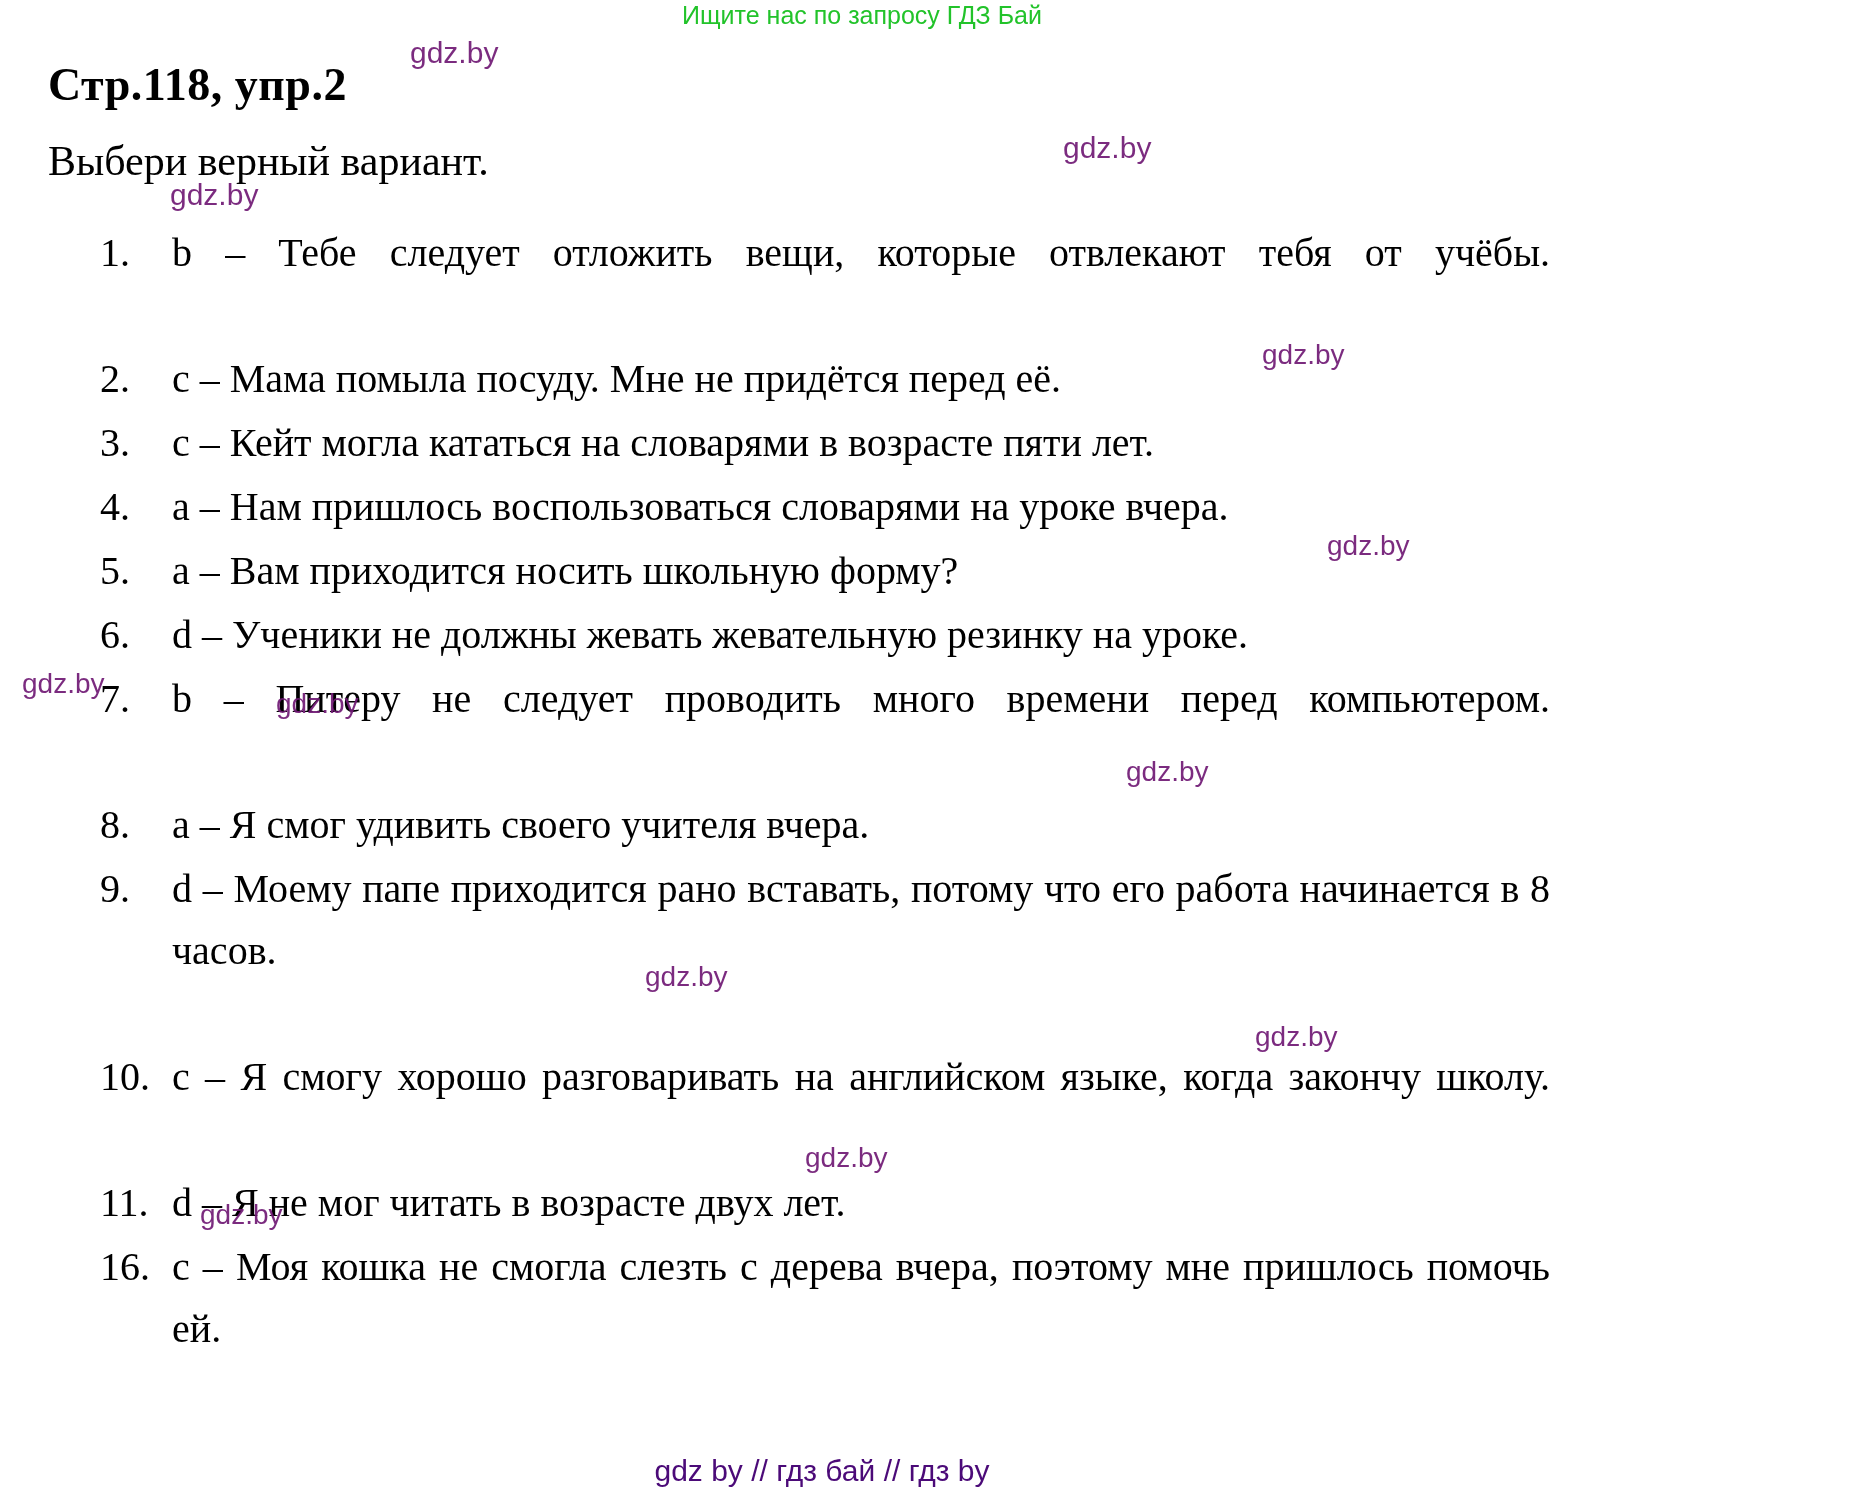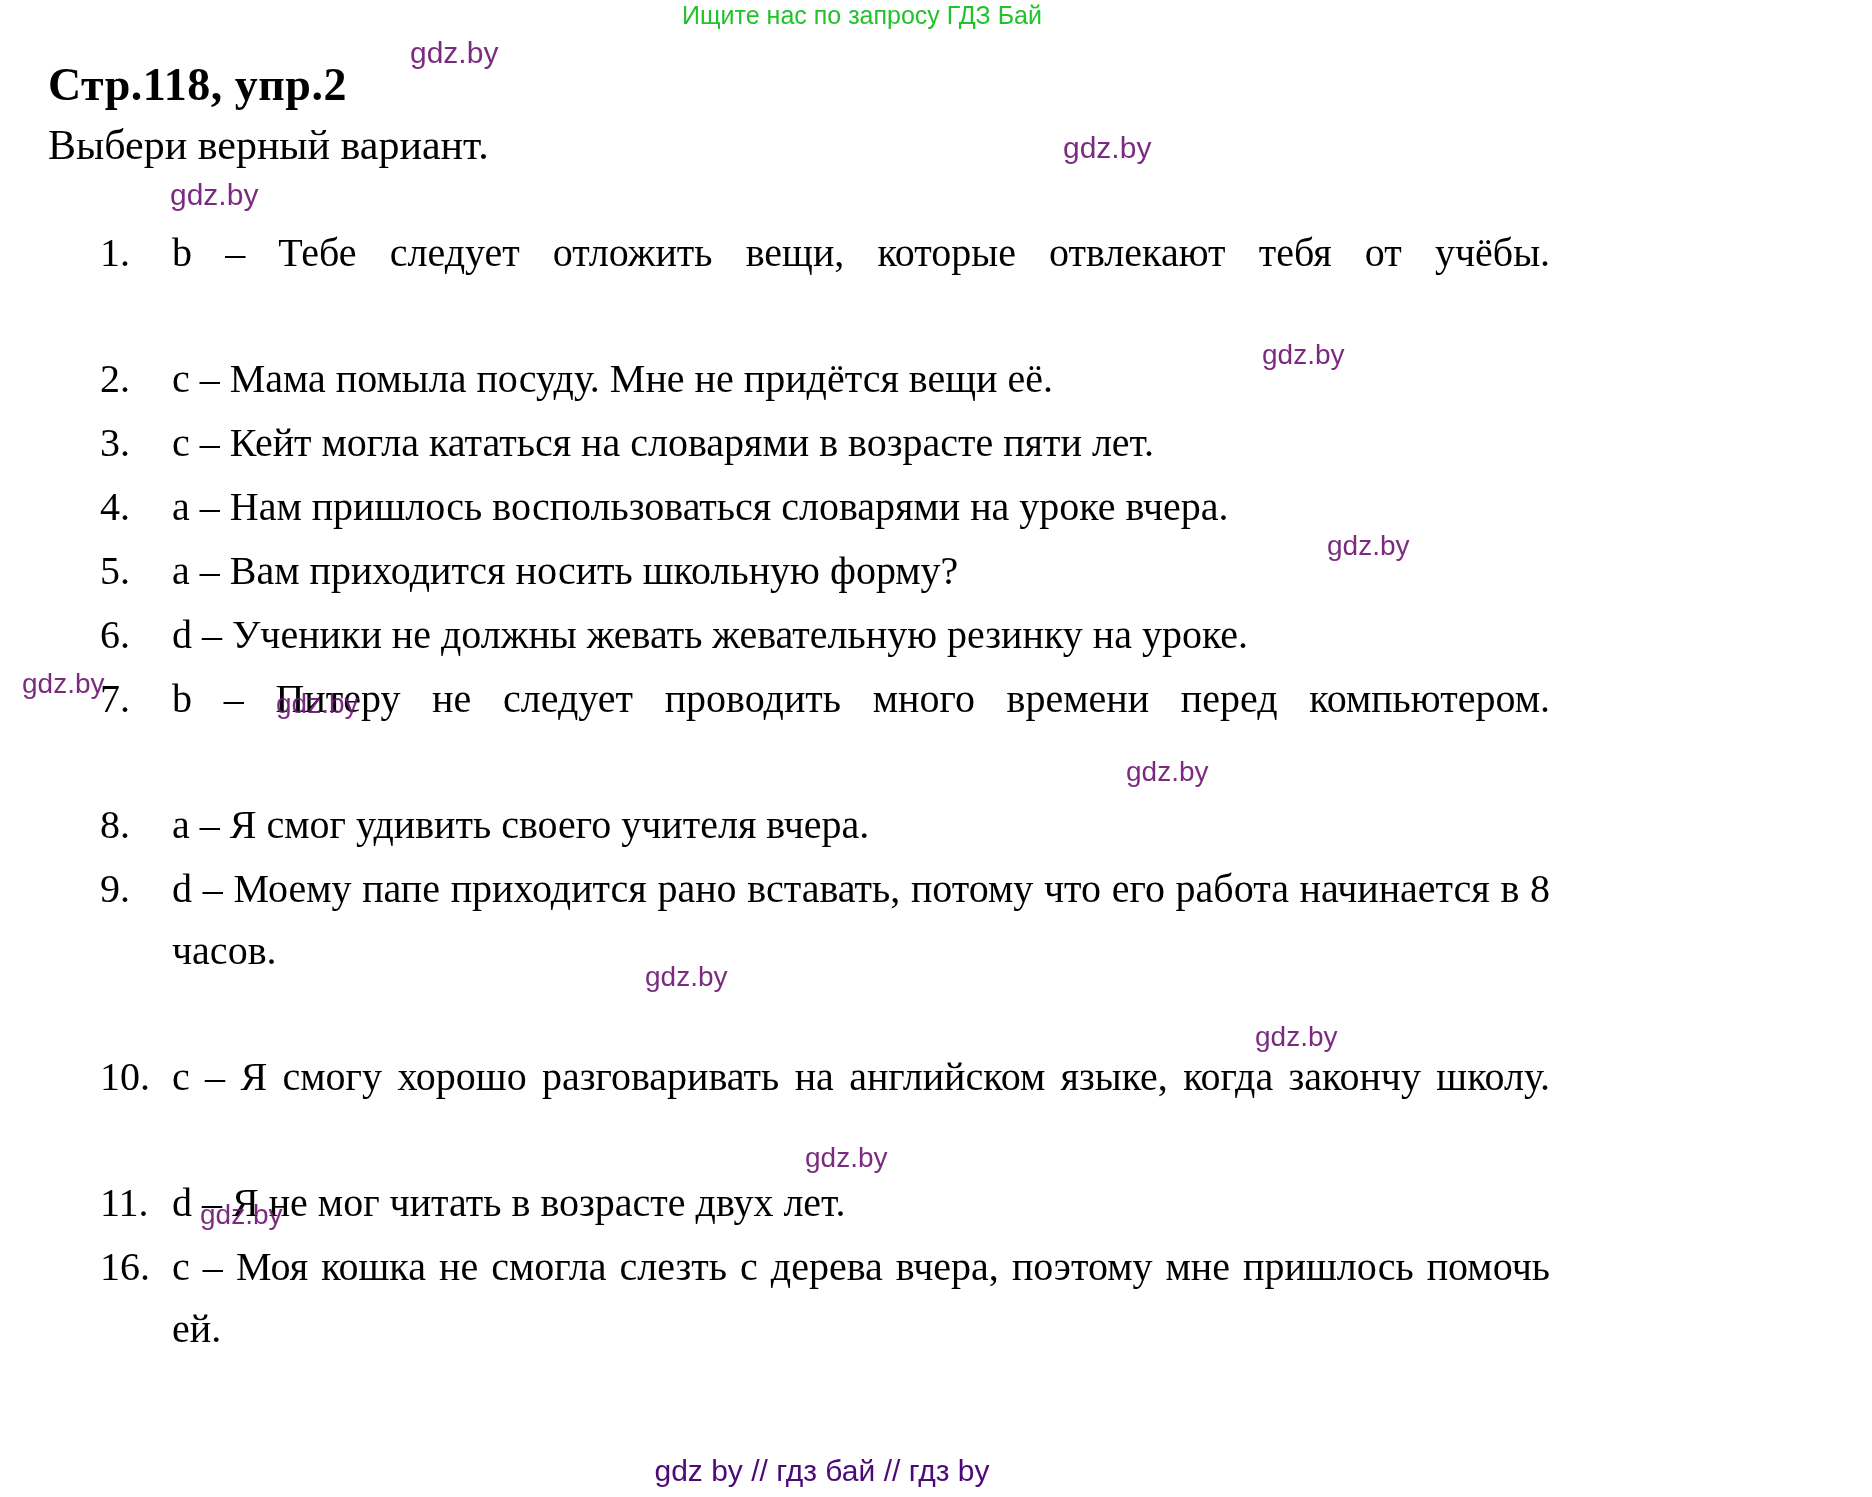--- a/index.html
+++ b/index.html
@@ -53,7 +53,7 @@
   .subtitle {
     position: absolute;
     left: 48px;
-    top: 119px;
+    top: 135px;
     font-size: 42px;
     line-height: 52px;
     font-weight: normal;

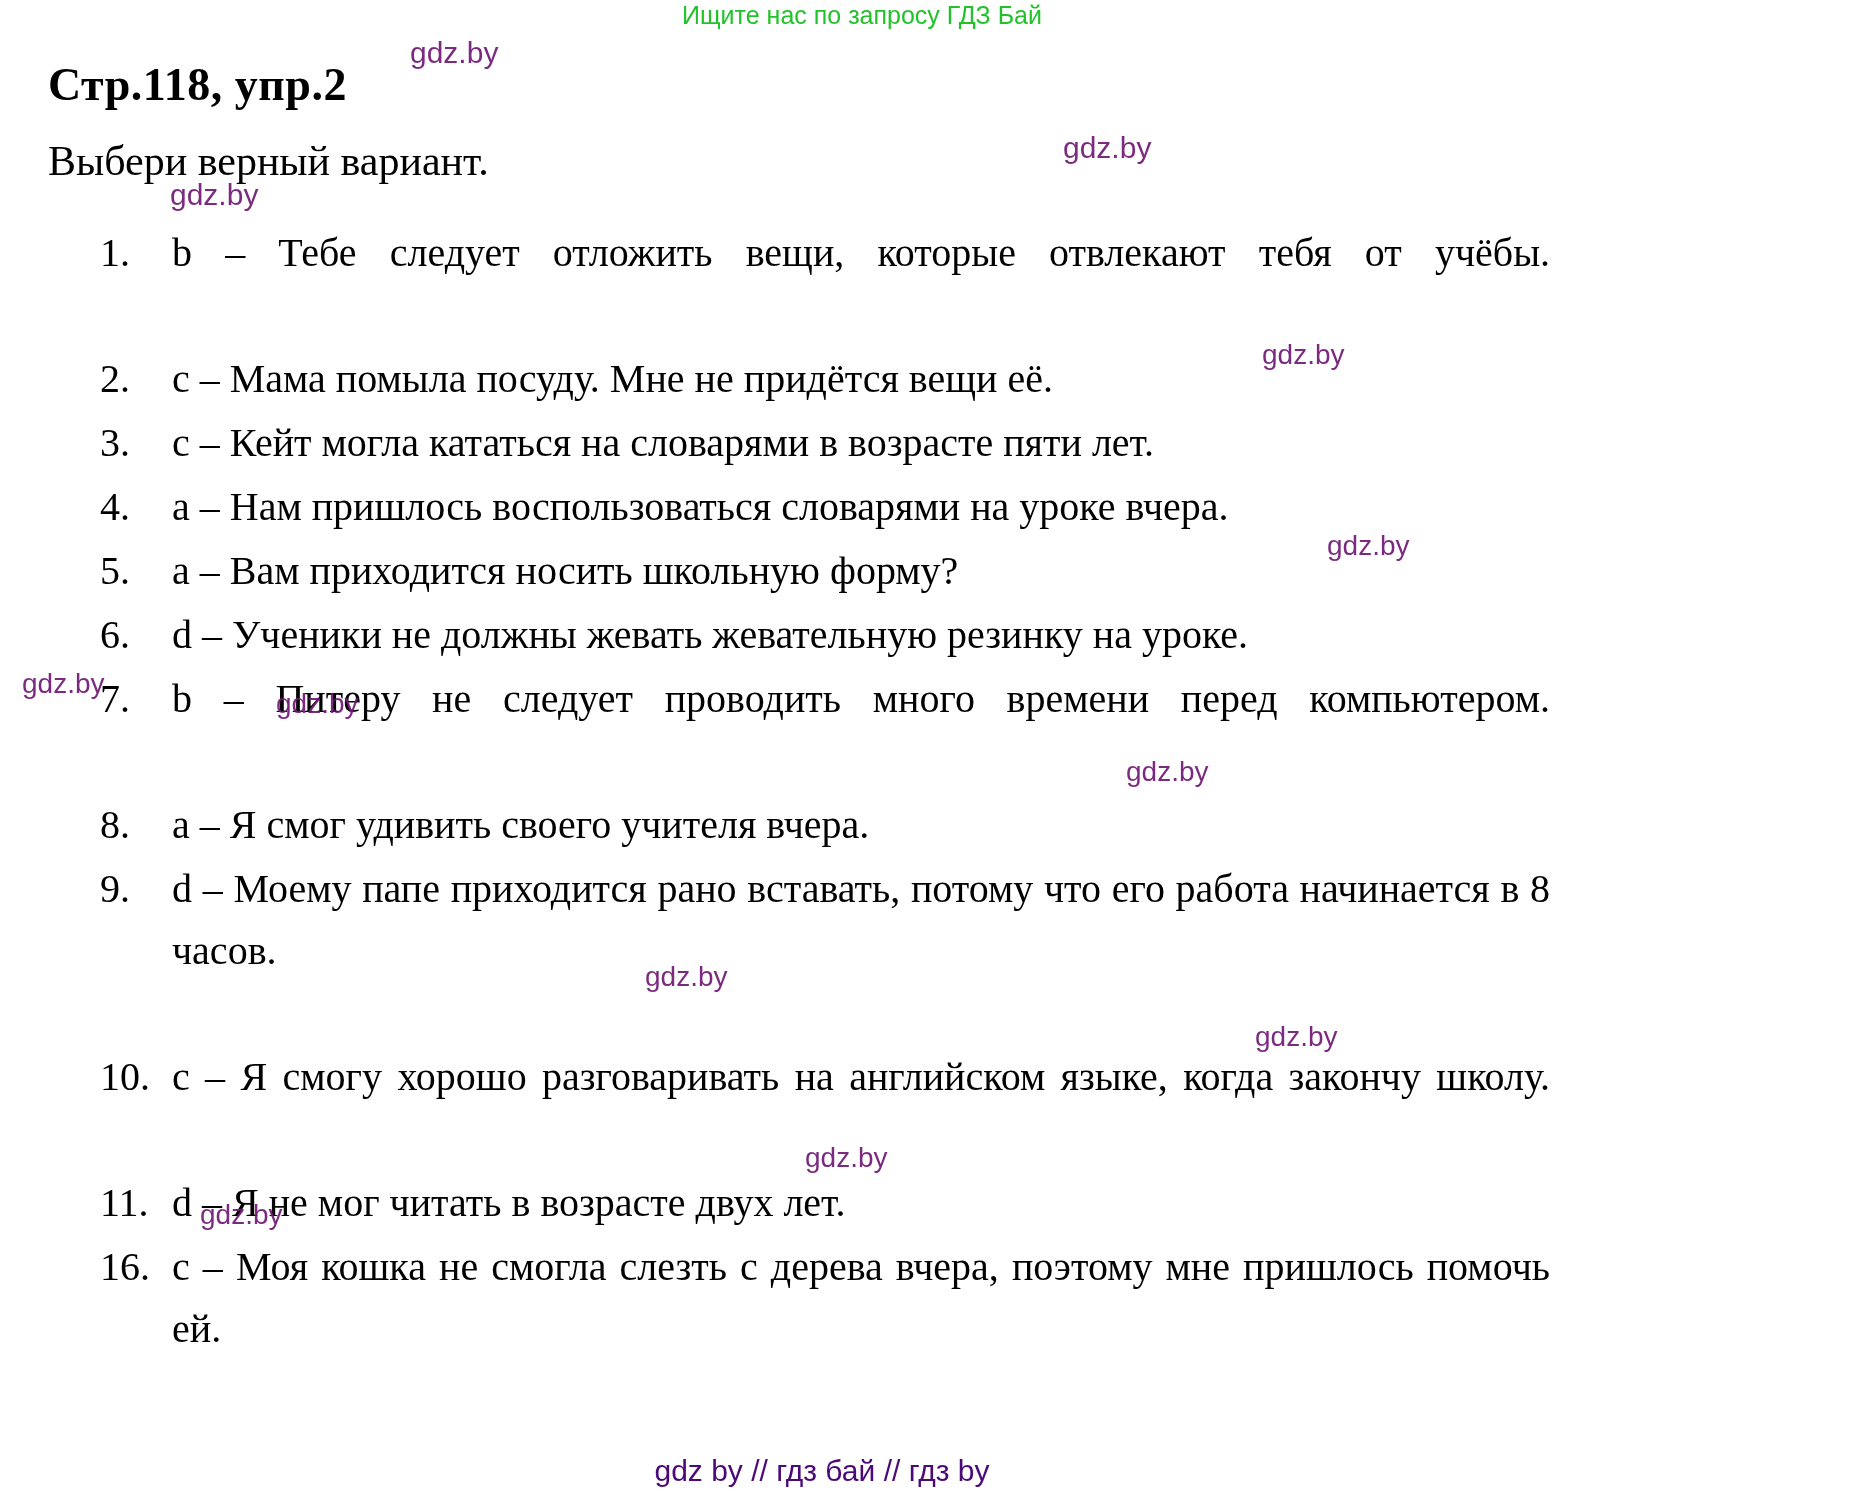--- a/index.html
+++ b/index.html
@@ -141,7 +141,7 @@
       </div>
       <div class="ans-row">
         <span class="ans-num">2.</span>
-        <span class="ans-text nojustify">c – Мама помыла посуду. Мне не придётся вещи её.</span>
+        <span class="ans-text nojustify">c – Мама помыла посуду. Мне не придётся перед её.</span>
       </div>
       <div class="ans-row">
         <span class="ans-num">3.</span>

